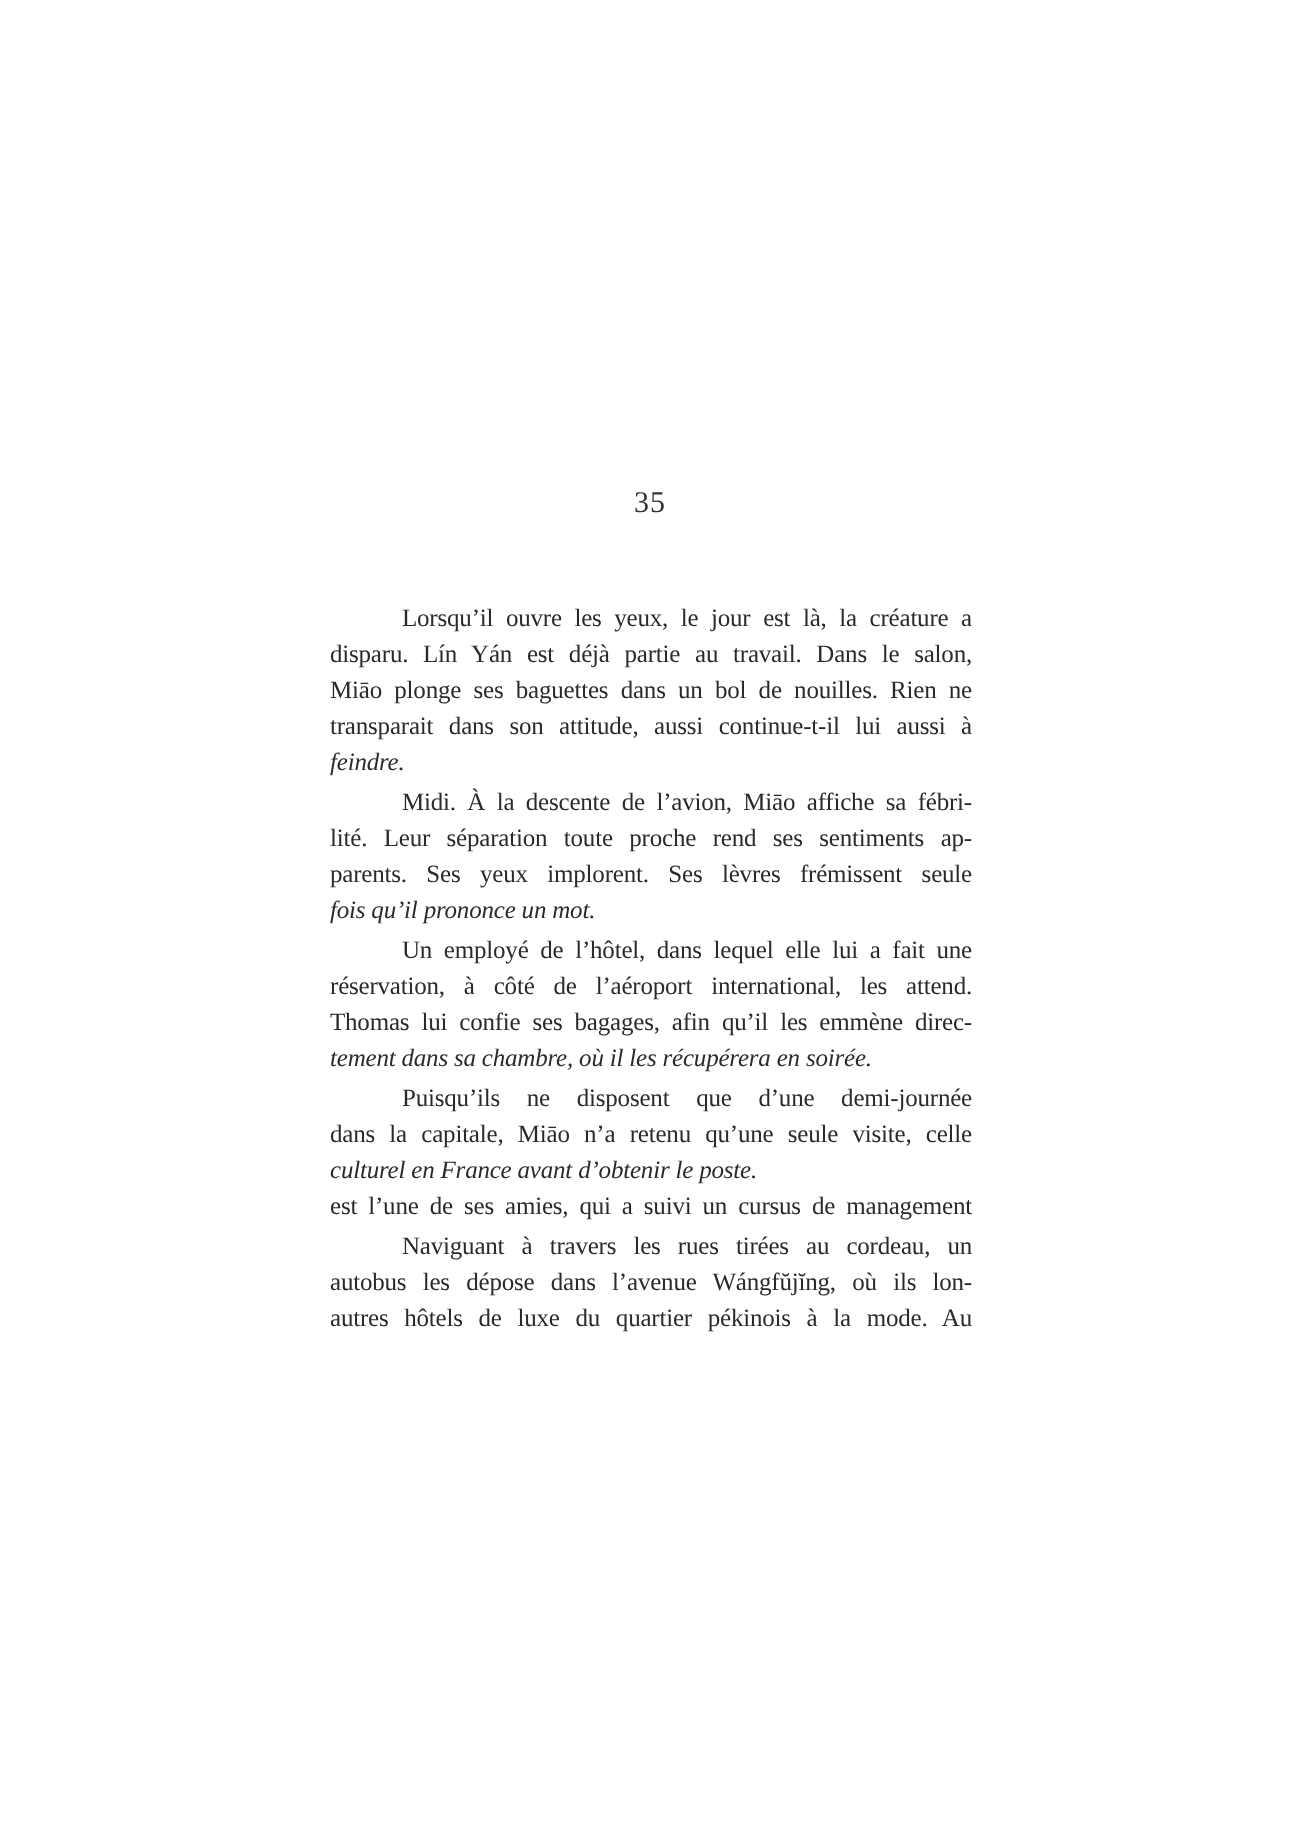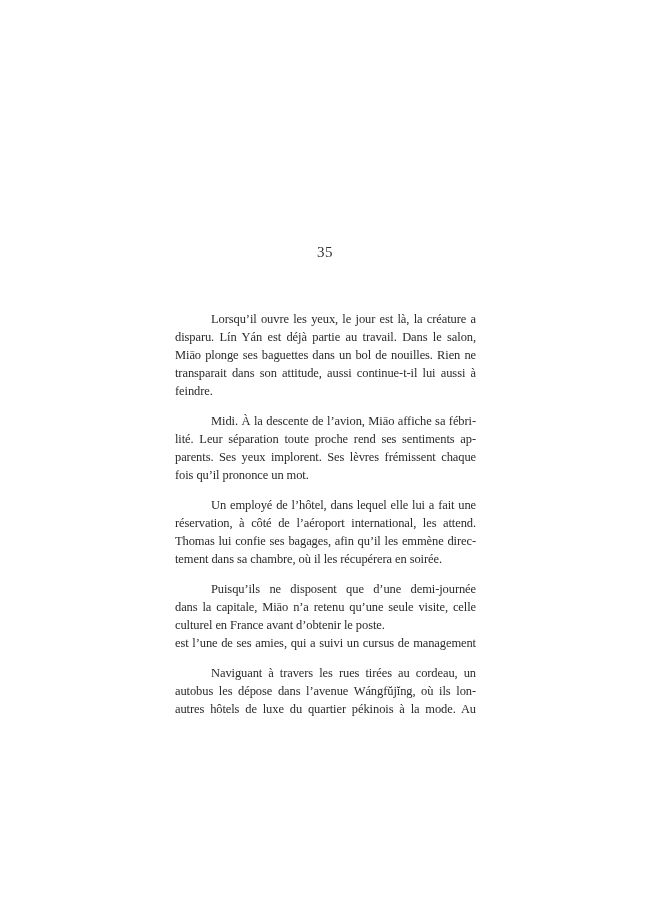--- a/index.html
+++ b/index.html
@@ -36,7 +36,7 @@
     letter-spacing: -0.1px;
     color: #2a2a2a;
   }
-  .para { margin: 12px; padding: 0; }
+  .para { margin: 2px; padding: 0; }
   .line {
     height: 18px;
     overflow: hidden;

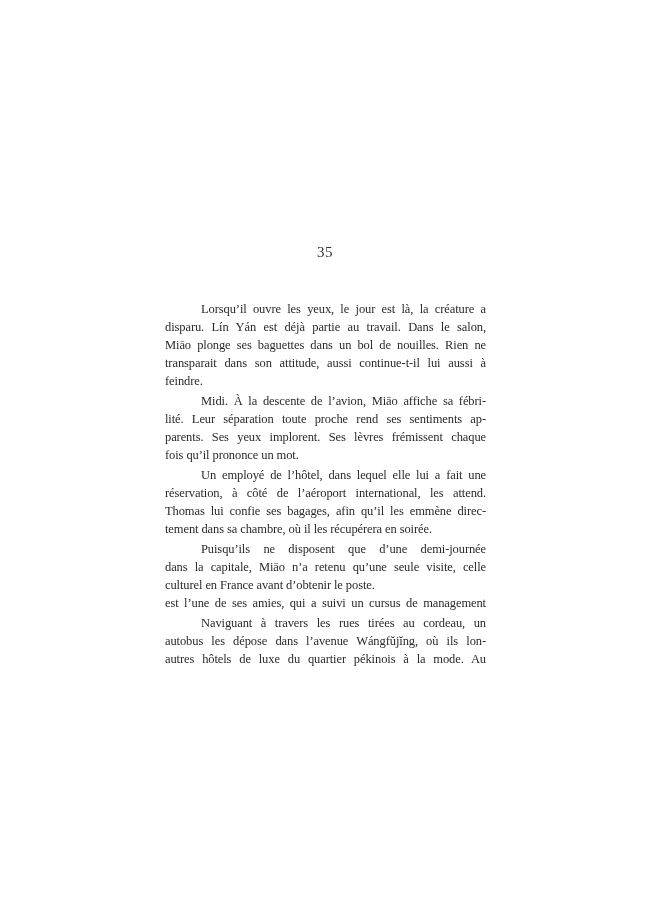--- a/index.html
+++ b/index.html
@@ -46,6 +46,7 @@
   .line.last {
     text-align: center;
     text-align-last: left;
+    font-style: italic;
   }
   .line.ind {
     text-indent: 36px;

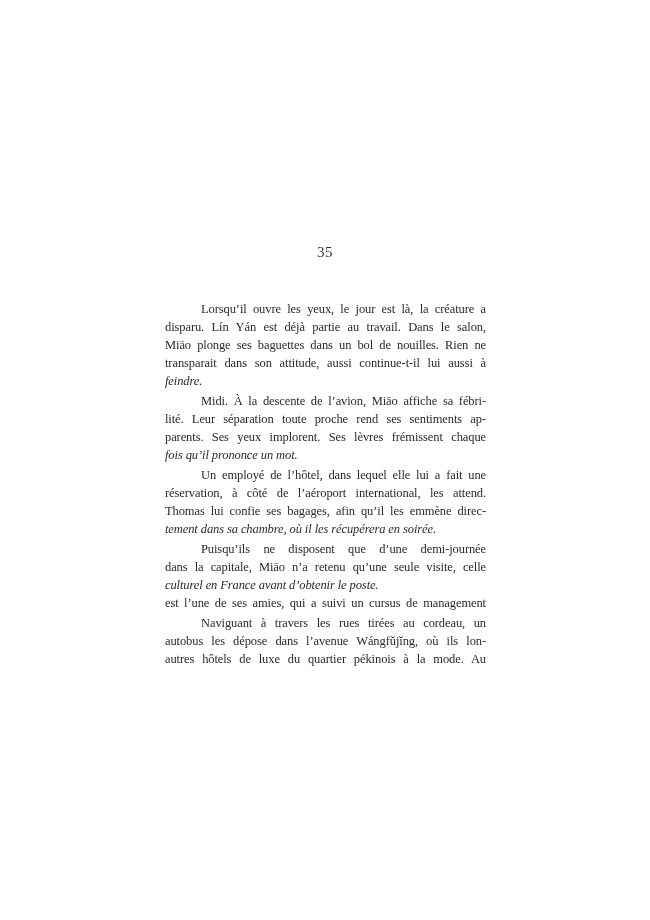--- a/index.html
+++ b/index.html
@@ -72,7 +72,7 @@
     <div class="para">
       <div class="line ind">Midi. À la descente de l’avion, Miāo affiche sa fébri-</div>
       <div class="line">lité. Leur séparation toute proche rend ses sentiments ap-</div>
-      <div class="line">parents. Ses yeux implorent. Ses lèvres frémissent chaque</div>
+      <div class="line">parents. Ses yeux implorent. Ses lèvres frémissent seule</div>
       <div class="line last">fois qu’il prononce un mot.</div>
     </div>
 

